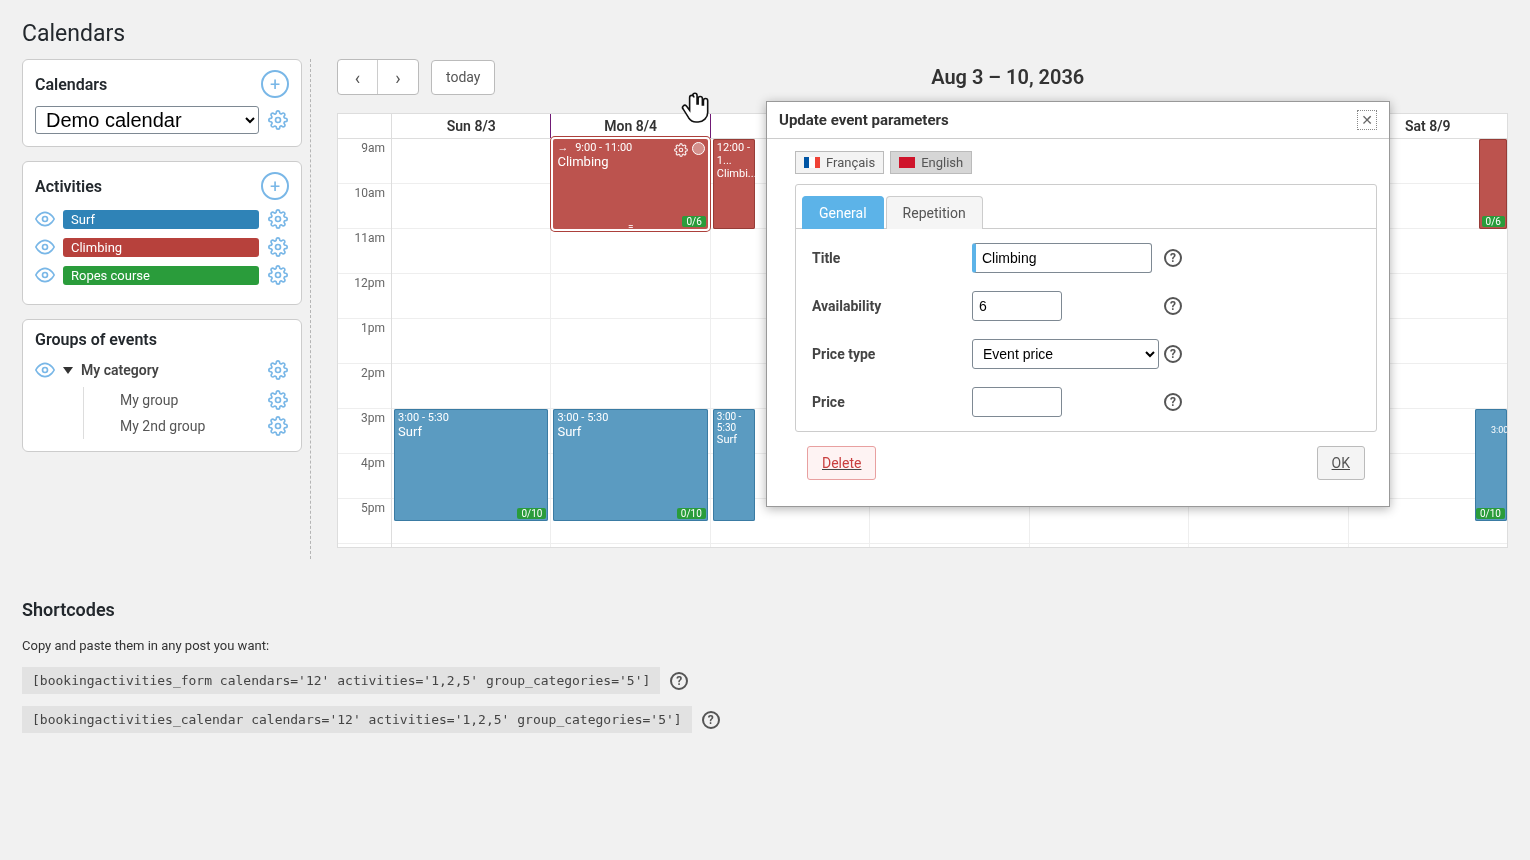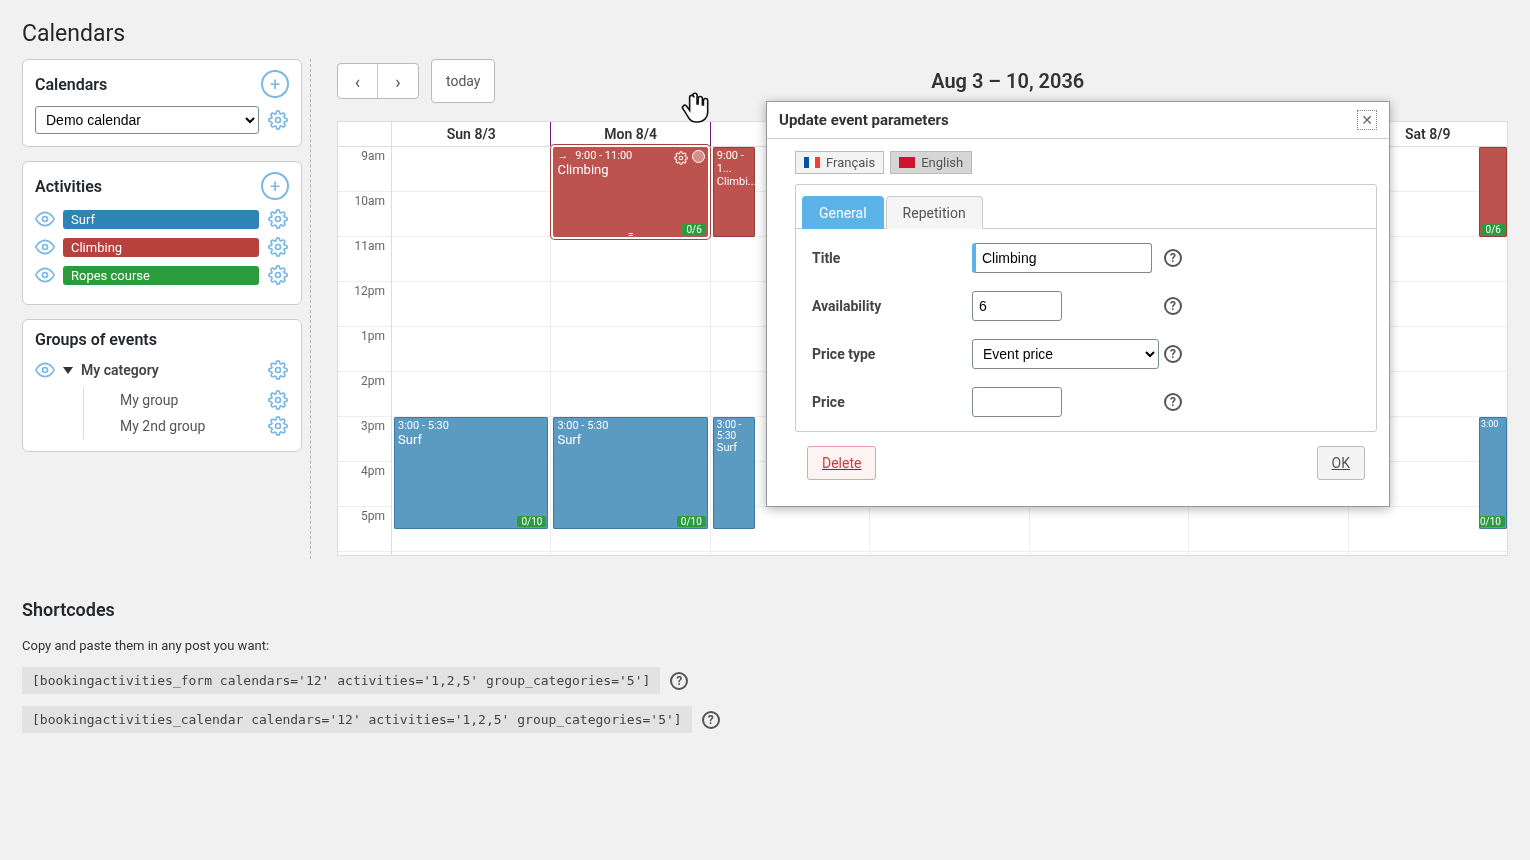--- a/index.html
+++ b/index.html
@@ -136,7 +136,7 @@
   }
   .nav-btn:first-child { border-right: 1px solid #ccc; }
   .today-btn {
-    height: 44px; padding: 0 14px;
+    height: 35px; padding: 0 14px;
     border: 1px solid #bbb; border-radius: 4px;
     background: #fff; cursor: pointer;
     font-size: 14px; color: #555;

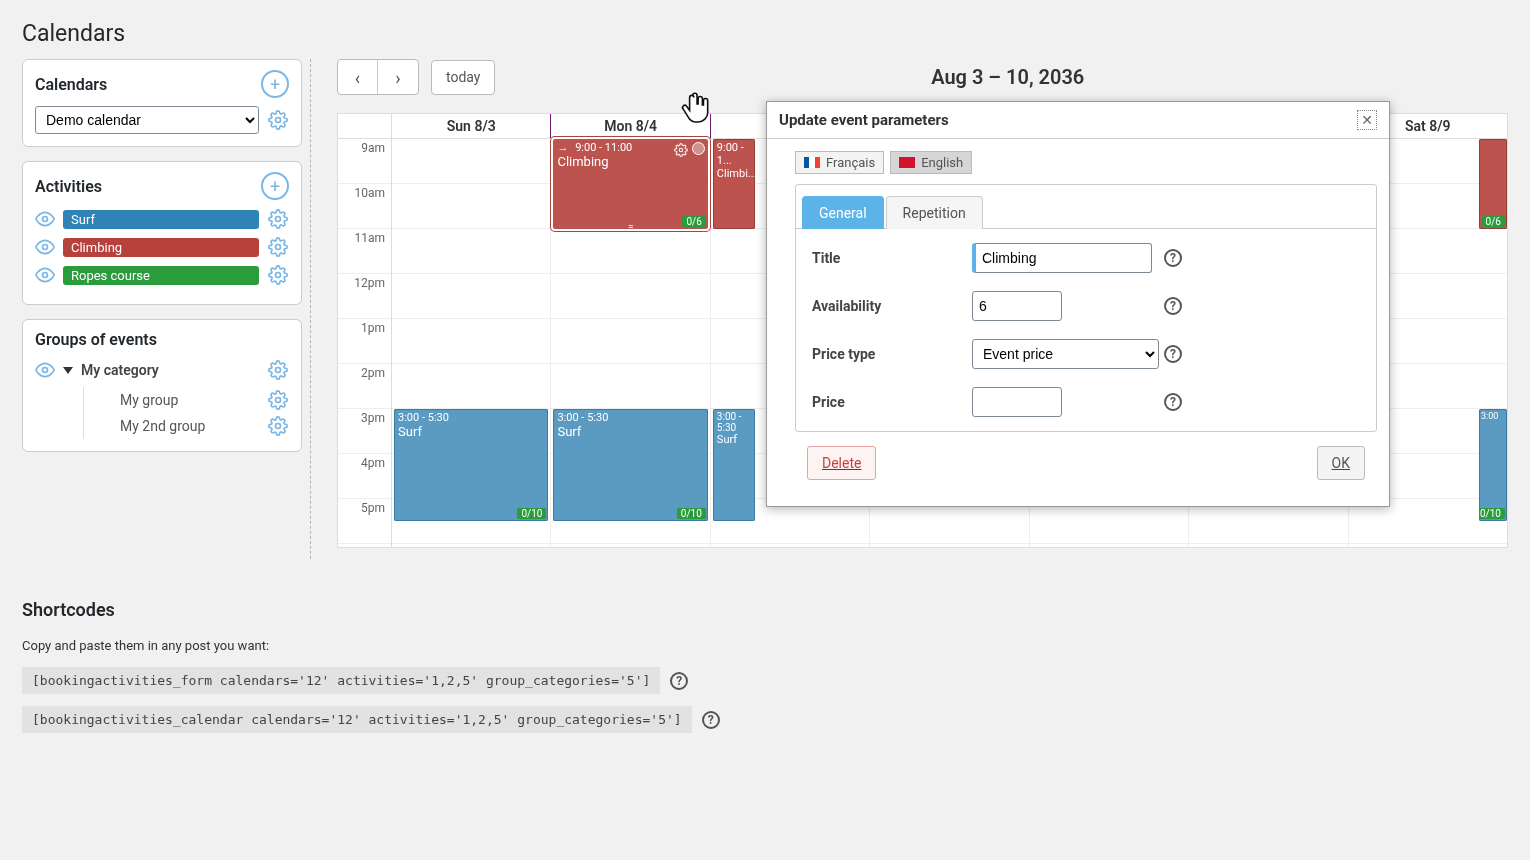--- a/index.html
+++ b/index.html
@@ -73,7 +73,7 @@
     border: 1px solid #7e8993;
     border-radius: 3px;
     padding: 0 6px;
-    font-size: 14px;
+    font-size: 20px;
     background: #fff;
   }
   .act-row {

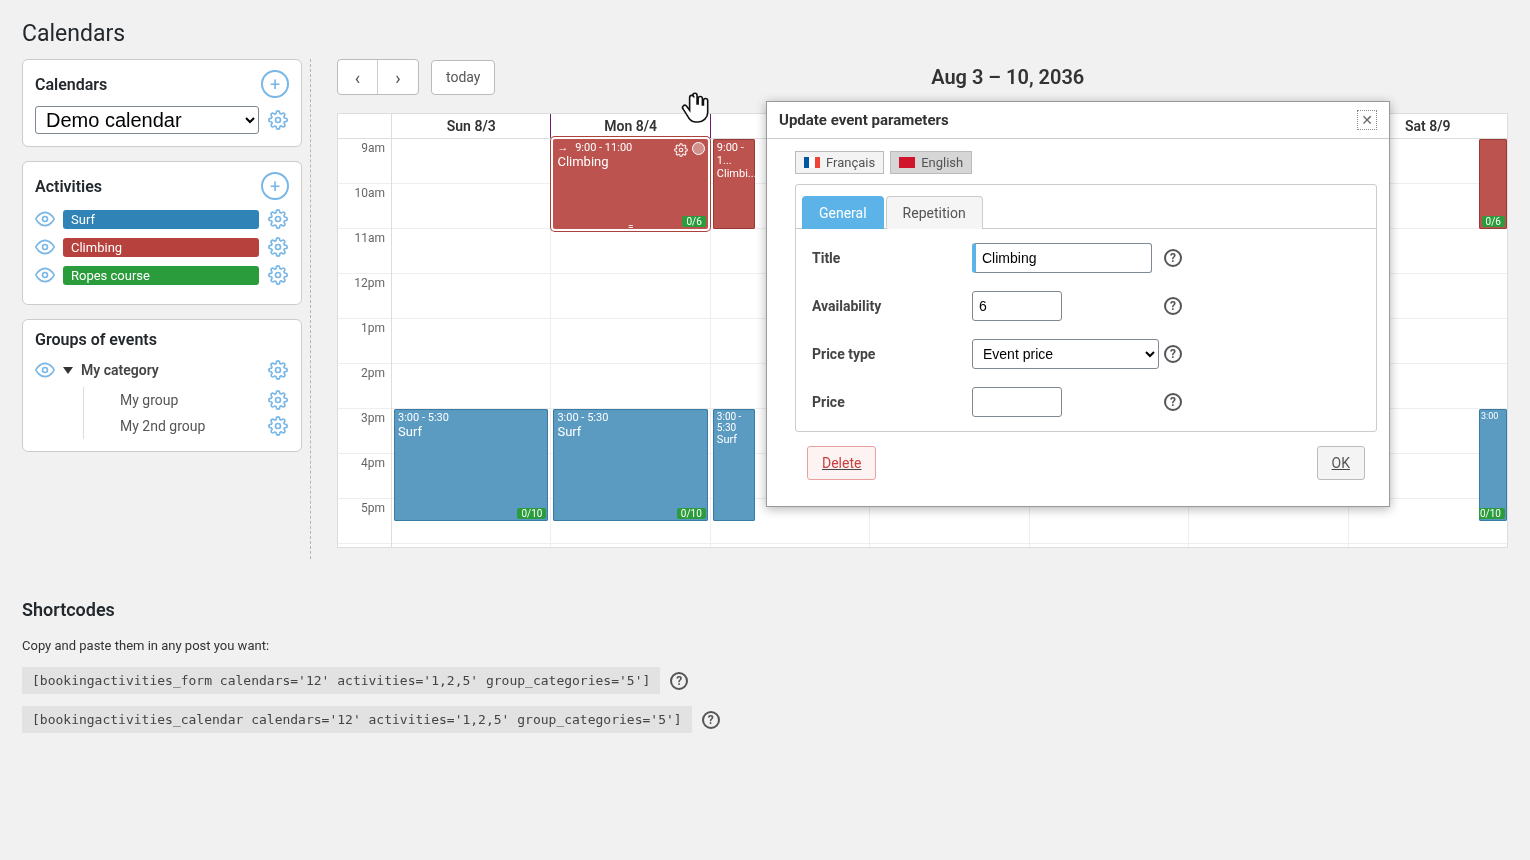--- a/index.html
+++ b/index.html
@@ -585,7 +585,7 @@
 
         <div class="slot-col">
           <div class="ev ev-climb" style="top:0;height:90px;right:auto;width:42px;">
-            <div class="ev-time">9:00 - 1...</div>
+            <div class="ev-time">12:00 - 1...</div>
             <div class="ev-title" style="font-size:11px">Climbi...</div>
           </div>
           <div class="ev ev-surf" style="top:270px;height:112px;right:auto;width:42px;">

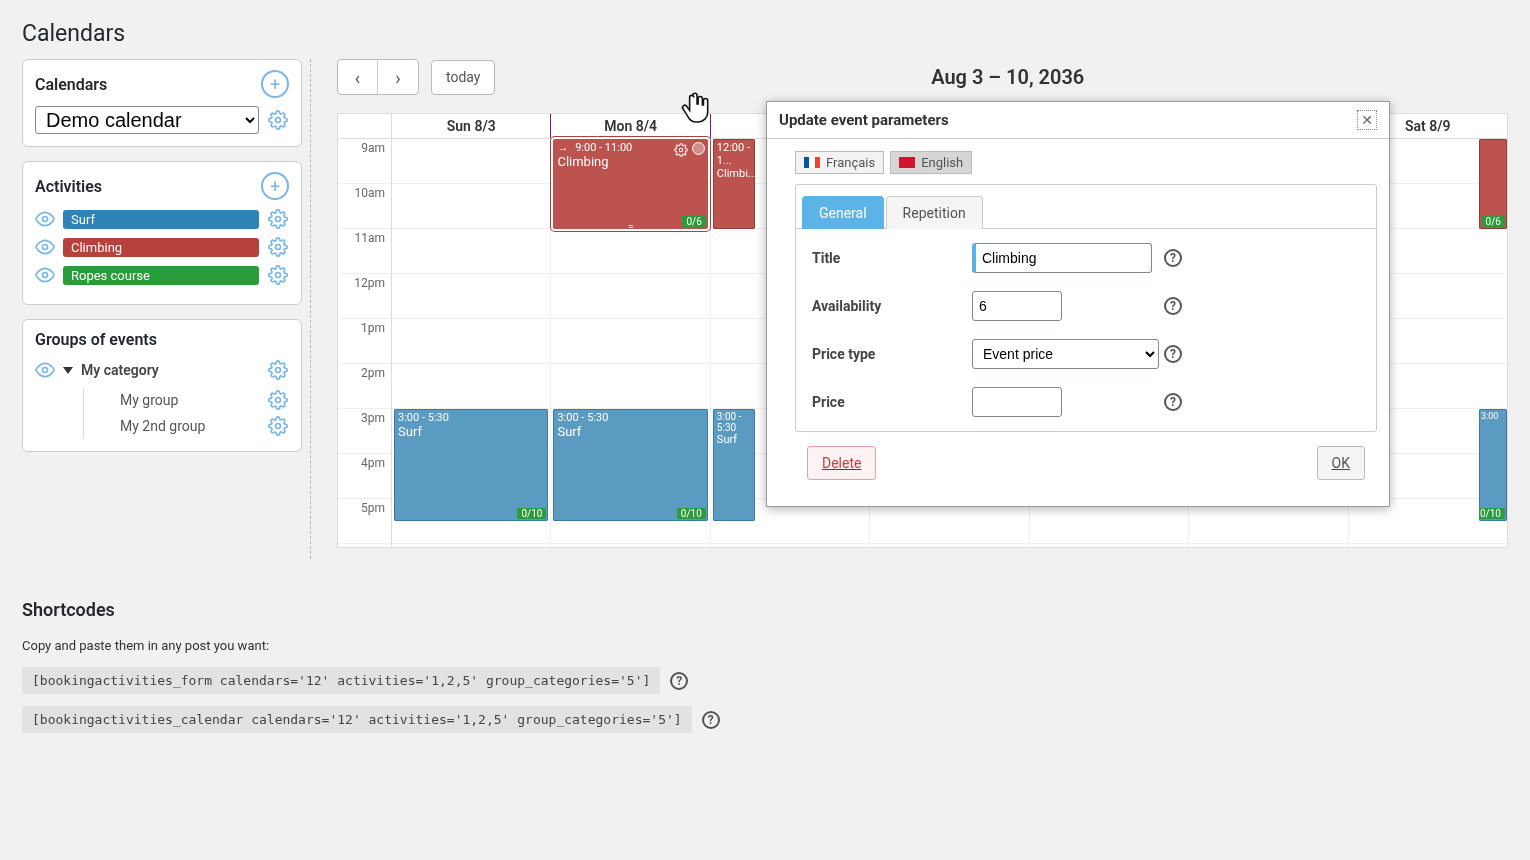--- a/index.html
+++ b/index.html
@@ -602,7 +602,7 @@
           <div class="ev ev-climb" style="top:0;height:90px;left:auto;right:0;width:28px;padding:2px;">
             <div class="ev-count">0/6</div>
           </div>
-          <div class="ev ev-surf" style="top:270px;height:112px;left:auto;right:0;width:28px;padding:2px;">
+          <div class="ev ev-surf" style="top:270px;height:112px;left:auto;right:0;width:28px;padding:16px;">
             <div class="ev-time" style="font-size:9px">3:00</div>
             <div class="ev-count">0/10</div>
           </div>

